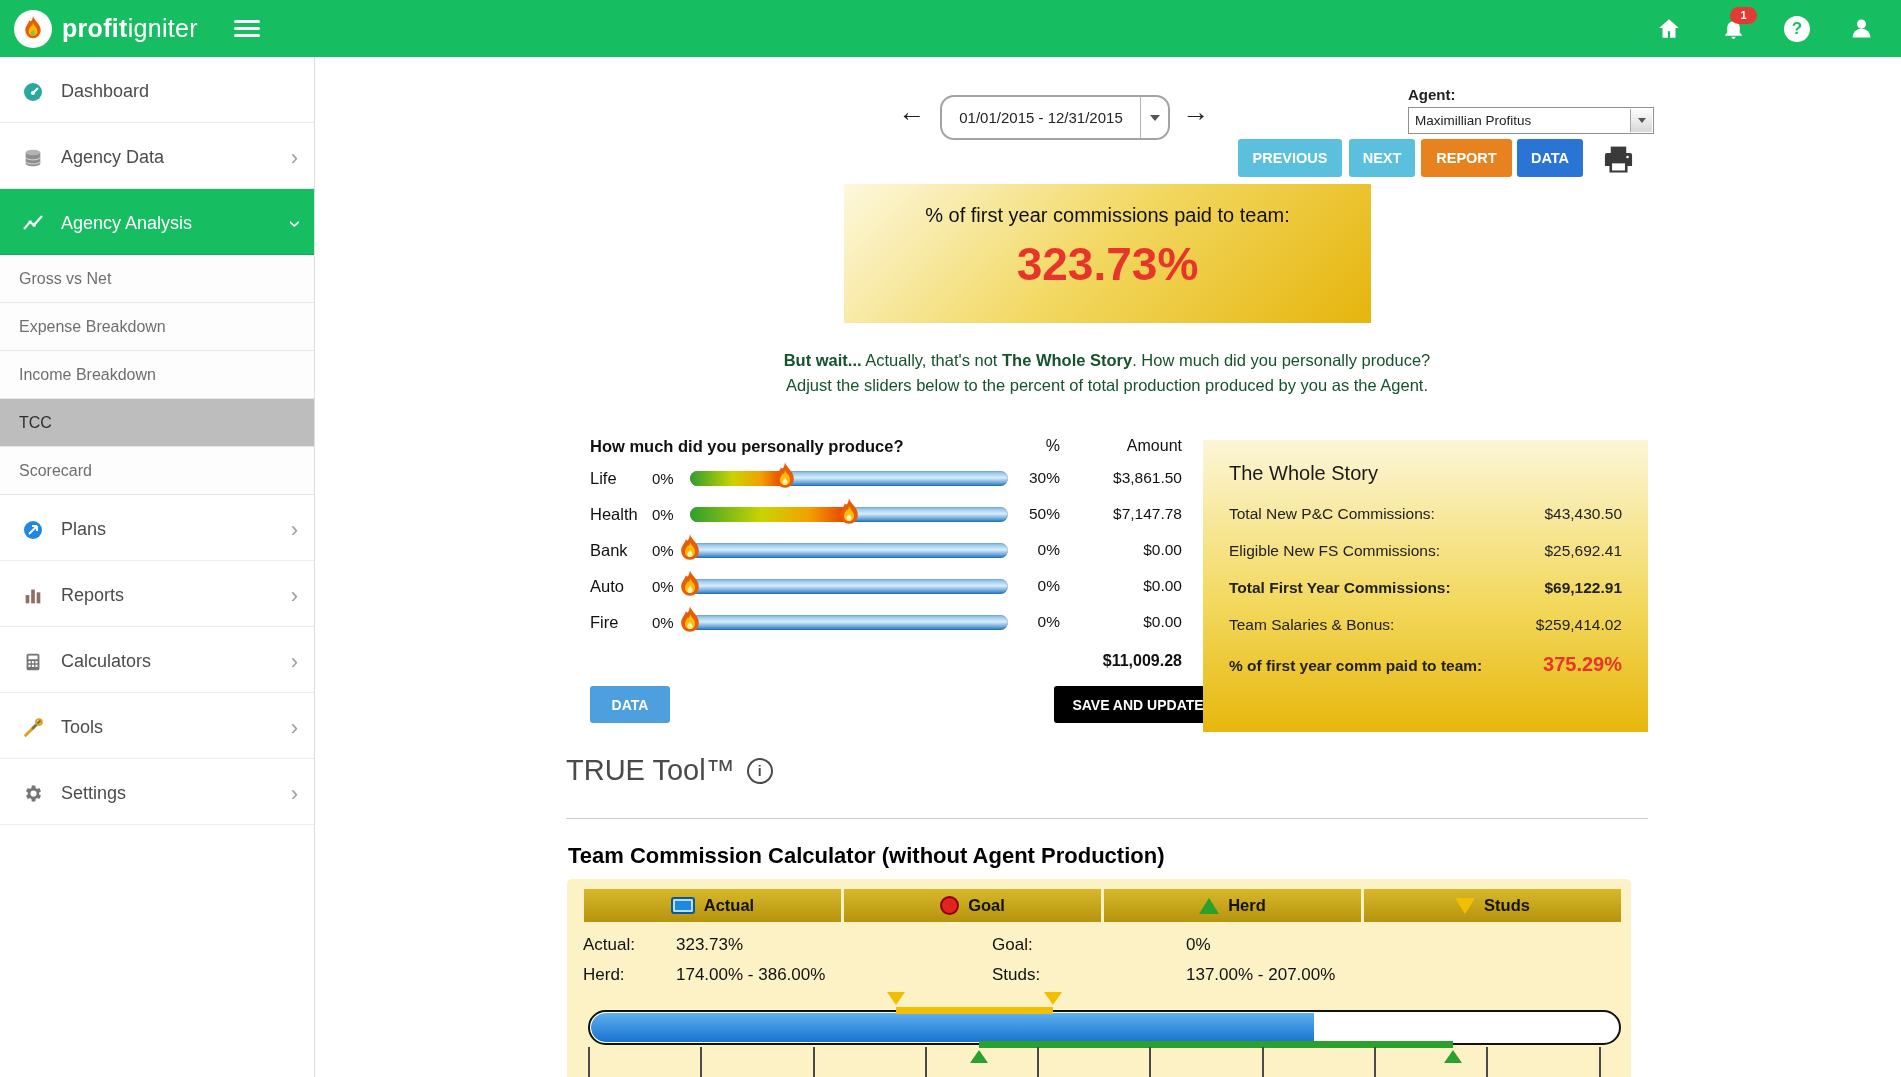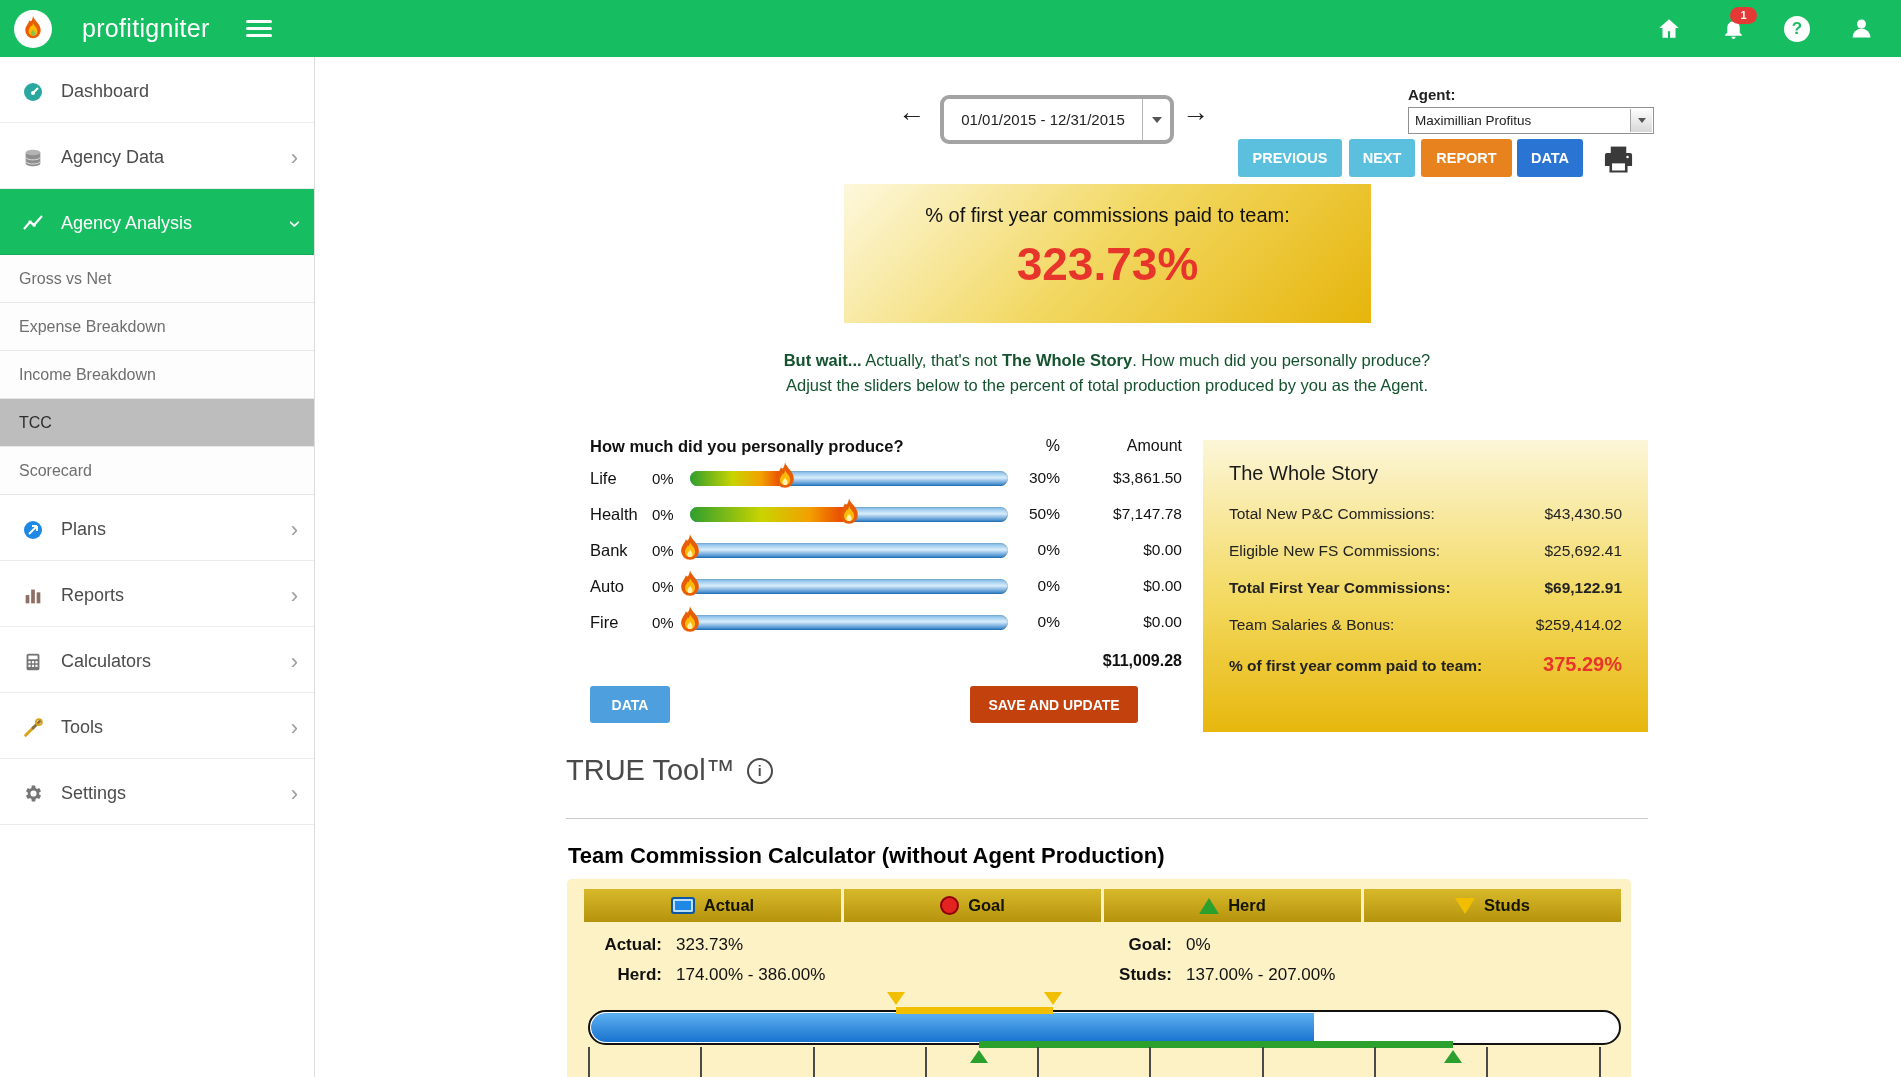--- a/index.html
+++ b/index.html
@@ -10,7 +10,7 @@
   .logo{display:flex;align-items:center;margin-left:14px;cursor:pointer;}
   .logo-circle{width:38px;height:38px;border-radius:50%;background:#fff;display:flex;align-items:center;justify-content:center;}
   .brand{margin-left:10px;color:#fff;font-size:25px;letter-spacing:.3px;}
-  .brand b{font-weight:400;margin-left:20px;}
+  .brand b{font-weight:700;}
   .brand span{font-weight:400;}
   .hamburger{margin-left:36px;width:26px;cursor:pointer;}
   .hamburger i{display:block;height:3px;background:#fff;margin:4px 0;border-radius:2px;}

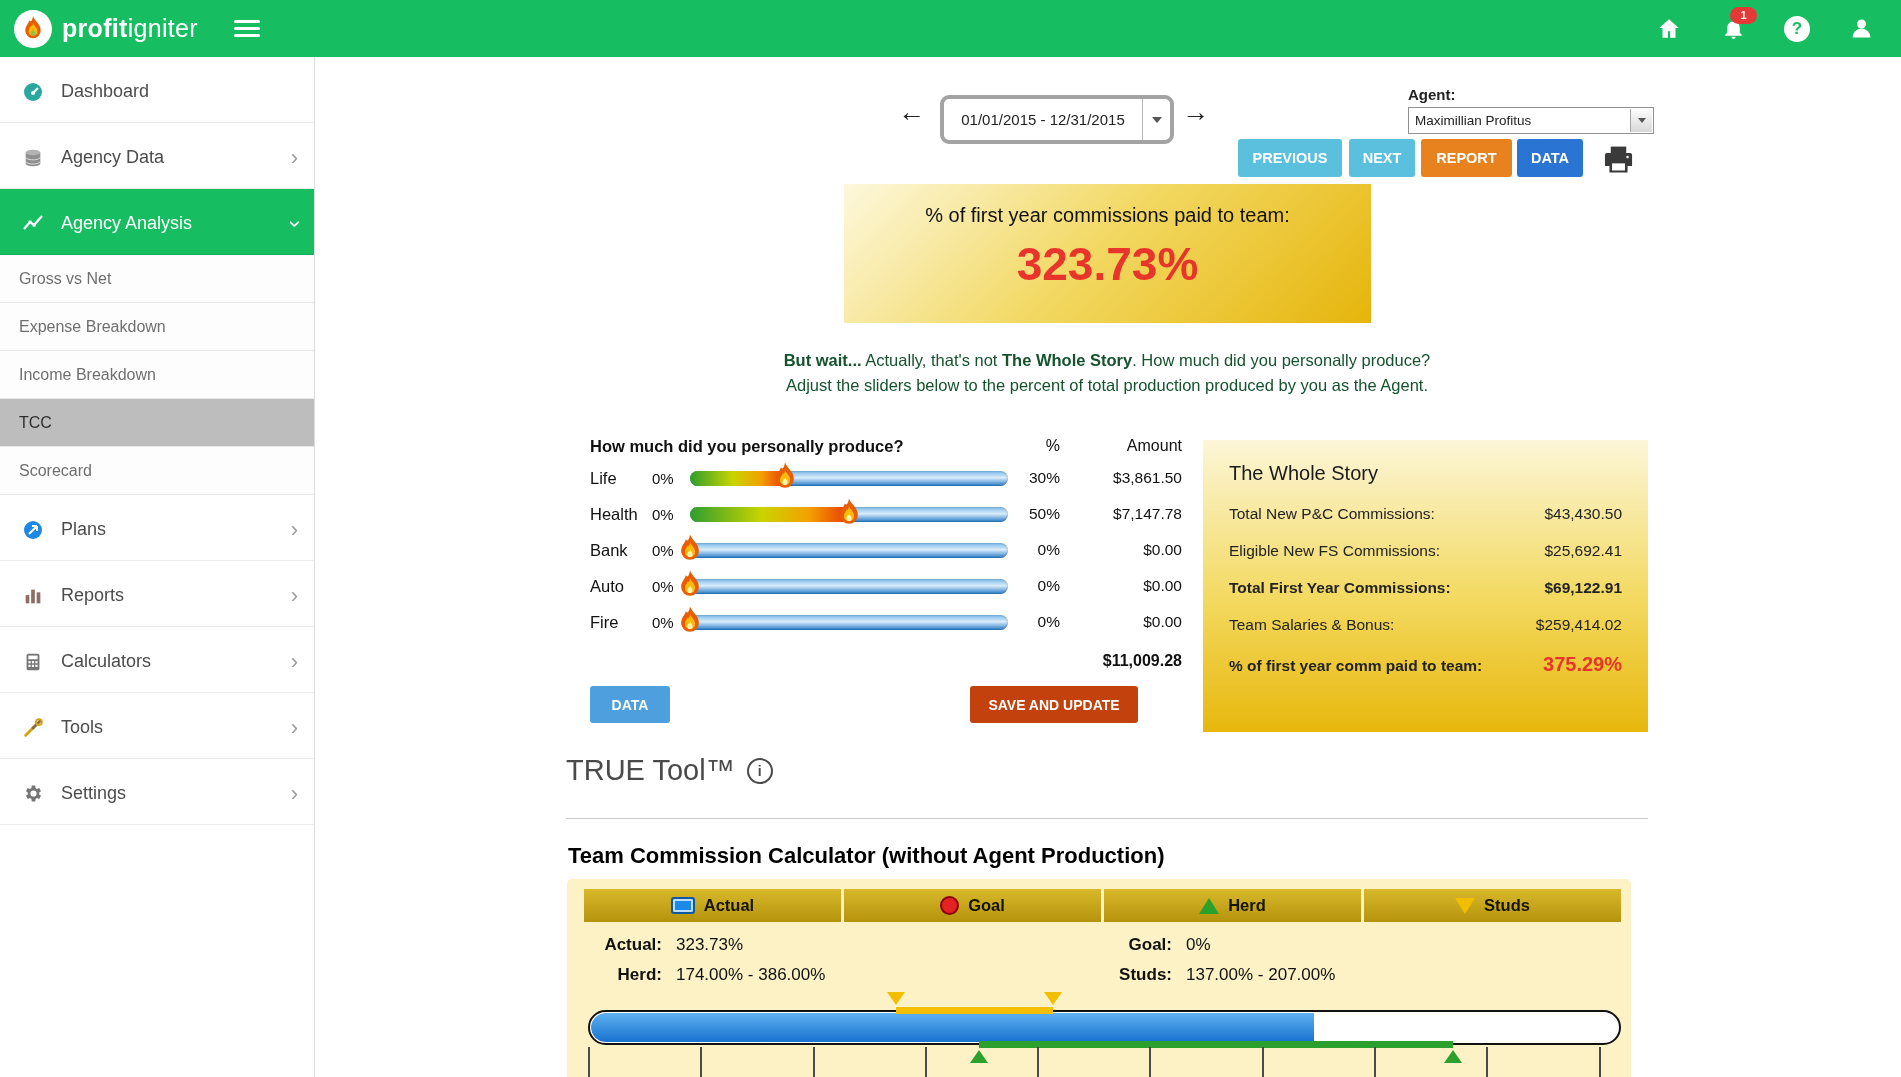--- a/index.html
+++ b/index.html
@@ -32,7 +32,7 @@
   
   .page-title{position:absolute;left:566px;top:96px;font-size:24px;color:#3d3d3d;}
   .date-arrow{position:absolute;top:99px;font-size:27px;font-weight:bold;color:#222;cursor:pointer;line-height:1;}
-  .date-box{position:absolute;left:940px;top:95px;width:226px;height:41px;border:4px solid #a3a3a3;border-radius:9px;display:flex;align-items:stretch;background:#fff;cursor:pointer;}
+  .date-box{position:absolute;left:940px;top:95px;width:226px;height:41px;border:2px solid #a3a3a3;border-radius:14px;display:flex;align-items:stretch;background:#fff;cursor:pointer;}
   .date-text{flex:1;display:flex;align-items:center;justify-content:center;font-size:15px;color:#222;}
   .date-caret{width:27px;border-left:1px solid #b5b5b5;display:flex;align-items:center;justify-content:center;}
   .caret-down{width:0;height:0;border:5px solid transparent;border-top:6px solid #555;margin-top:5px;}

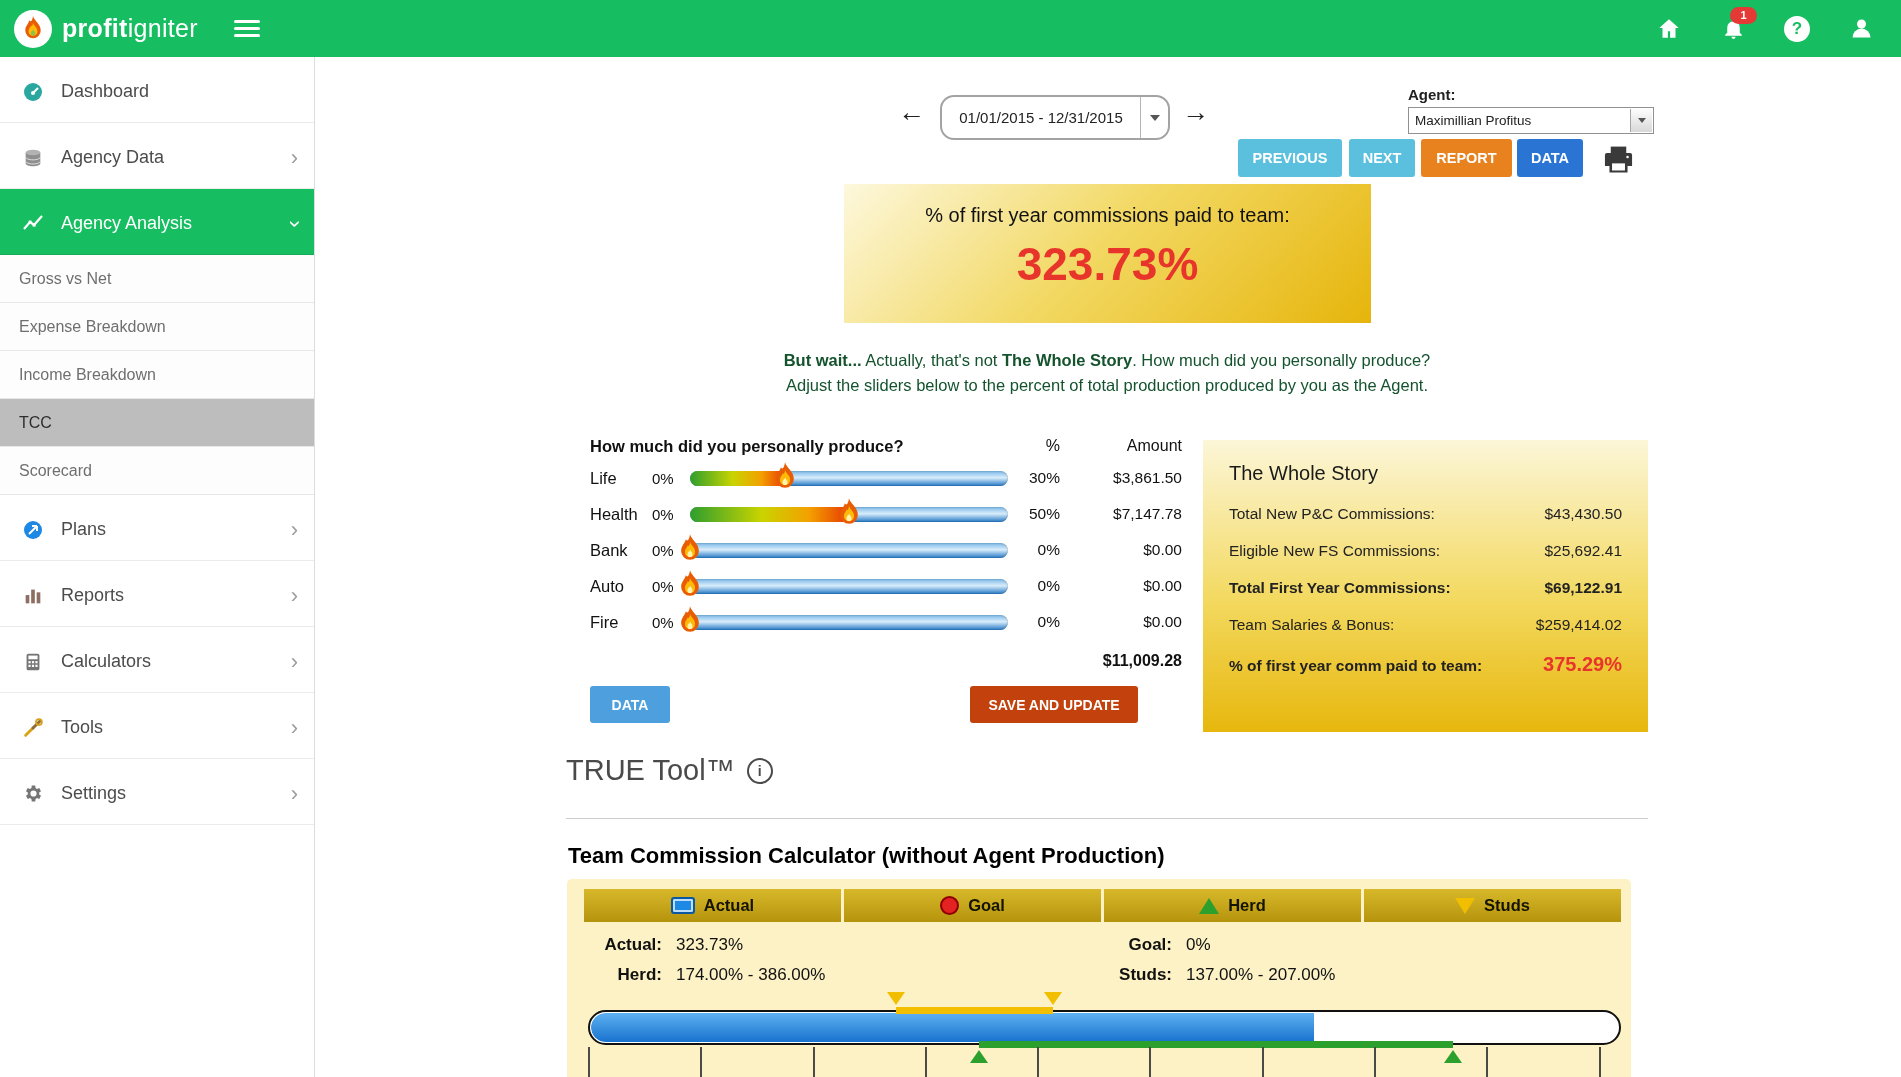--- a/index.html
+++ b/index.html
@@ -390,7 +390,7 @@
   </div>
 
   <div class="action-btn" style="left:590px;width:80px;background:#4da0dd;">DATA</div>
-  <div class="action-btn" style="left:970px;width:168px;background:#c2410c;">SAVE AND UPDATE</div>
+  <div class="action-btn" style="left:1054px;width:168px;background:#000000;">SAVE AND UPDATE</div>
 
   <div class="whole-story">
     <div class="ws-title">The Whole Story</div>

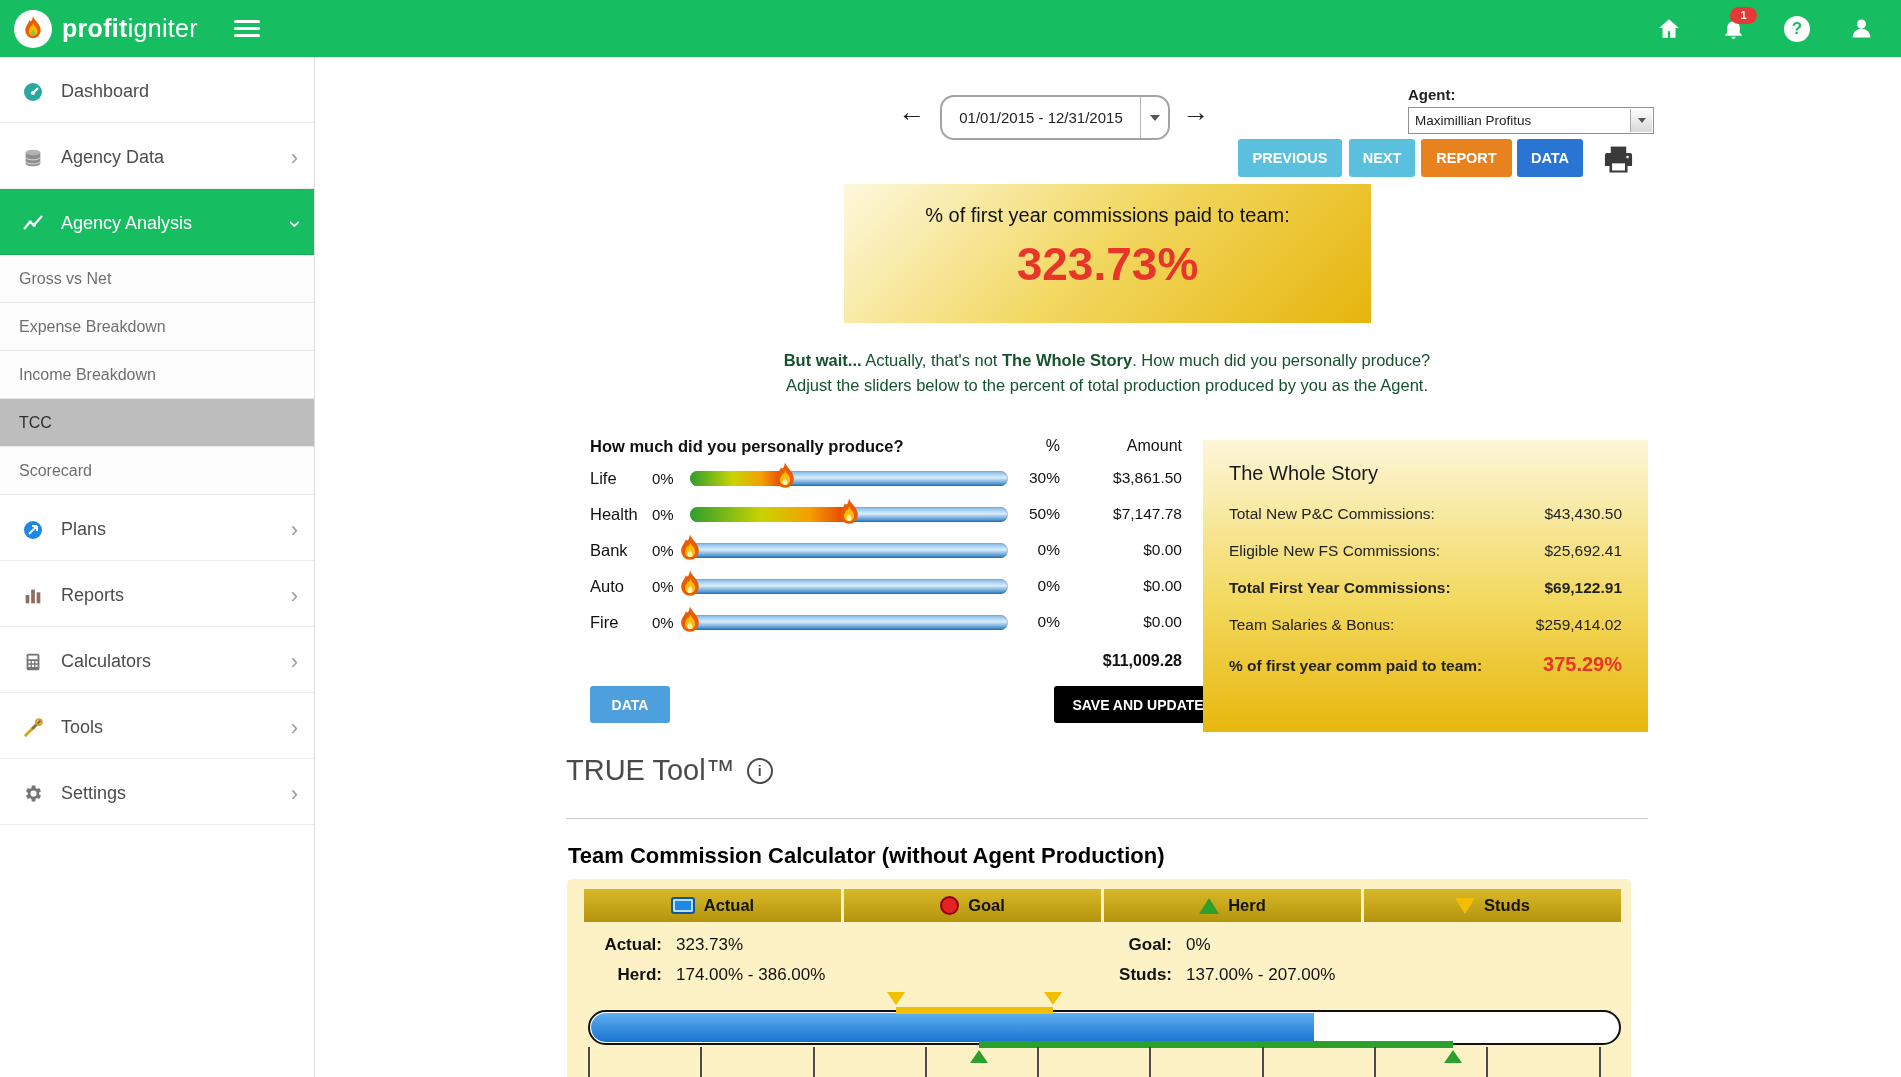--- a/index.html
+++ b/index.html
@@ -94,7 +94,7 @@
   .mk-herd{width:0;height:0;border-left:10px solid transparent;border-right:10px solid transparent;border-bottom:16px solid #2ca02c;}
   .mk-studs{width:0;height:0;border-left:10px solid transparent;border-right:10px solid transparent;border-top:16px solid #f2be00;}
   .tcc-stats{position:absolute;left:16px;top:56px;display:grid;grid-template-columns:79px 330px 180px 1fr;row-gap:10px;font-size:17px;color:#111;}
-  .st-label{text-align:right;font-weight:bold;}
+  .st-label{text-align:left;font-weight:normal;}
   .st-value{padding-left:14px;}
   .gauge-wrap{position:absolute;left:21px;top:131px;width:1033px;height:35px;}
   .gauge-track{position:relative;width:100%;height:35px;border:2px solid #111;border-radius:20px;background:#fff;box-sizing:border-box;}

